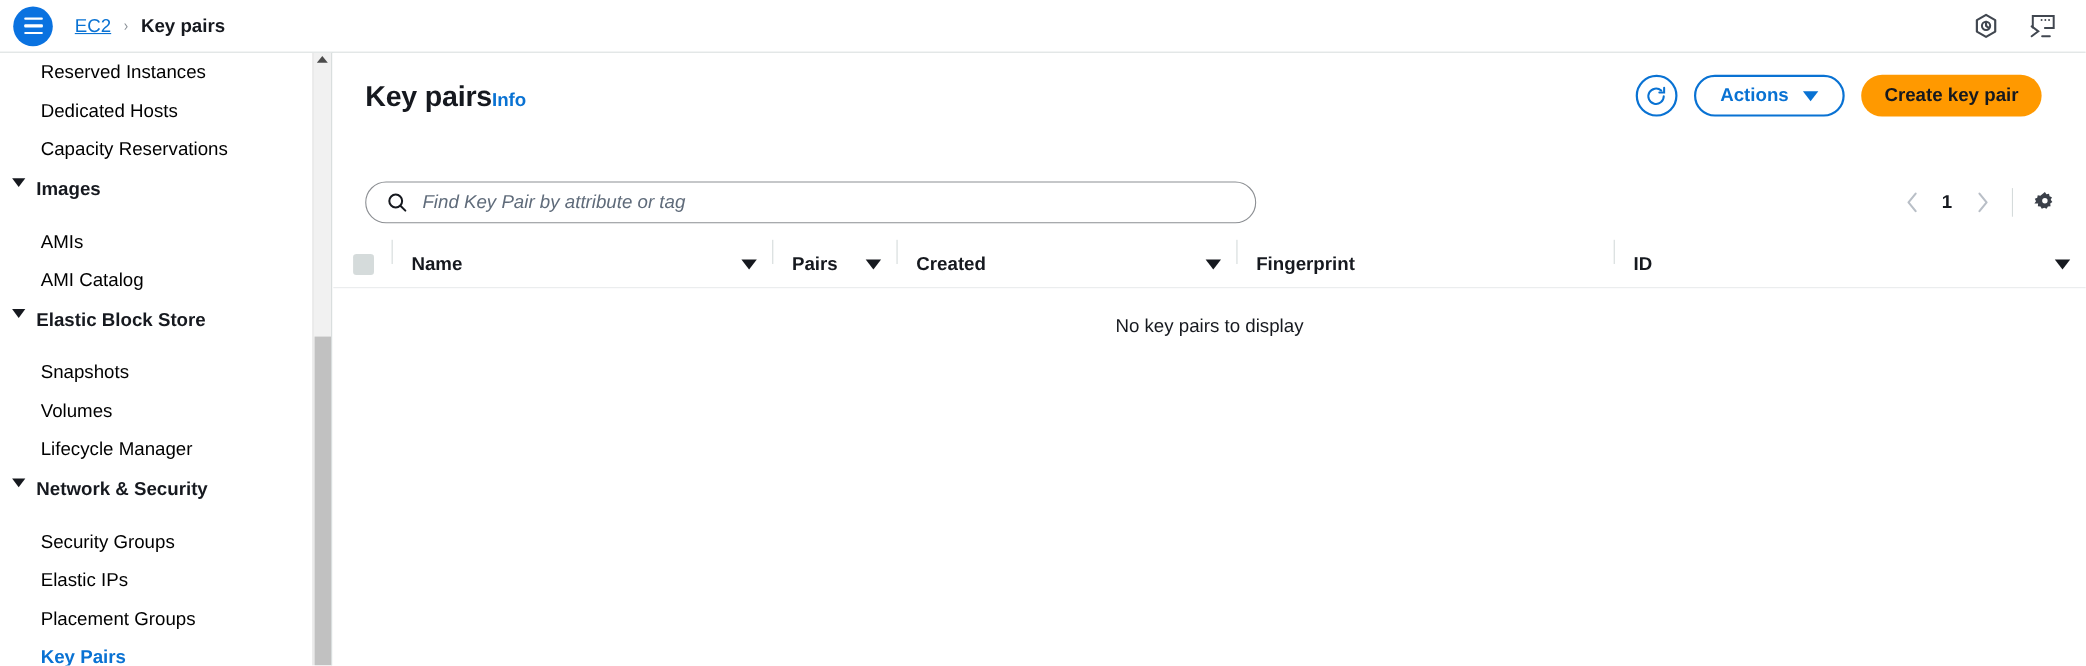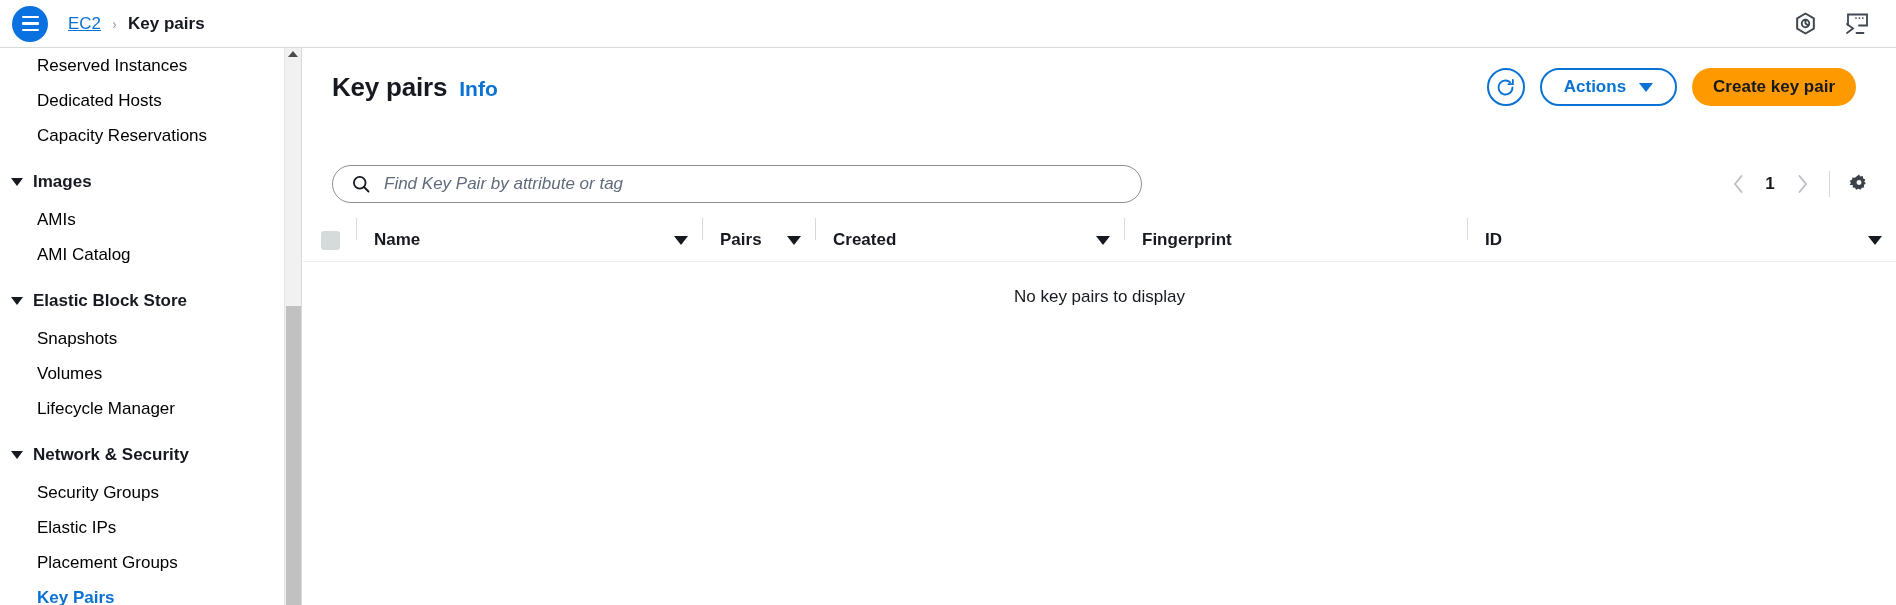--- a/index.html
+++ b/index.html
@@ -177,8 +177,7 @@
     letter-spacing: -0.2px;
   }
   .info-link {
-    margin-left: 12px;
-    font-size: 21px;
+    font-size: 17px;
     color: #0972d3;
     font-weight: 700;
     cursor: pointer;

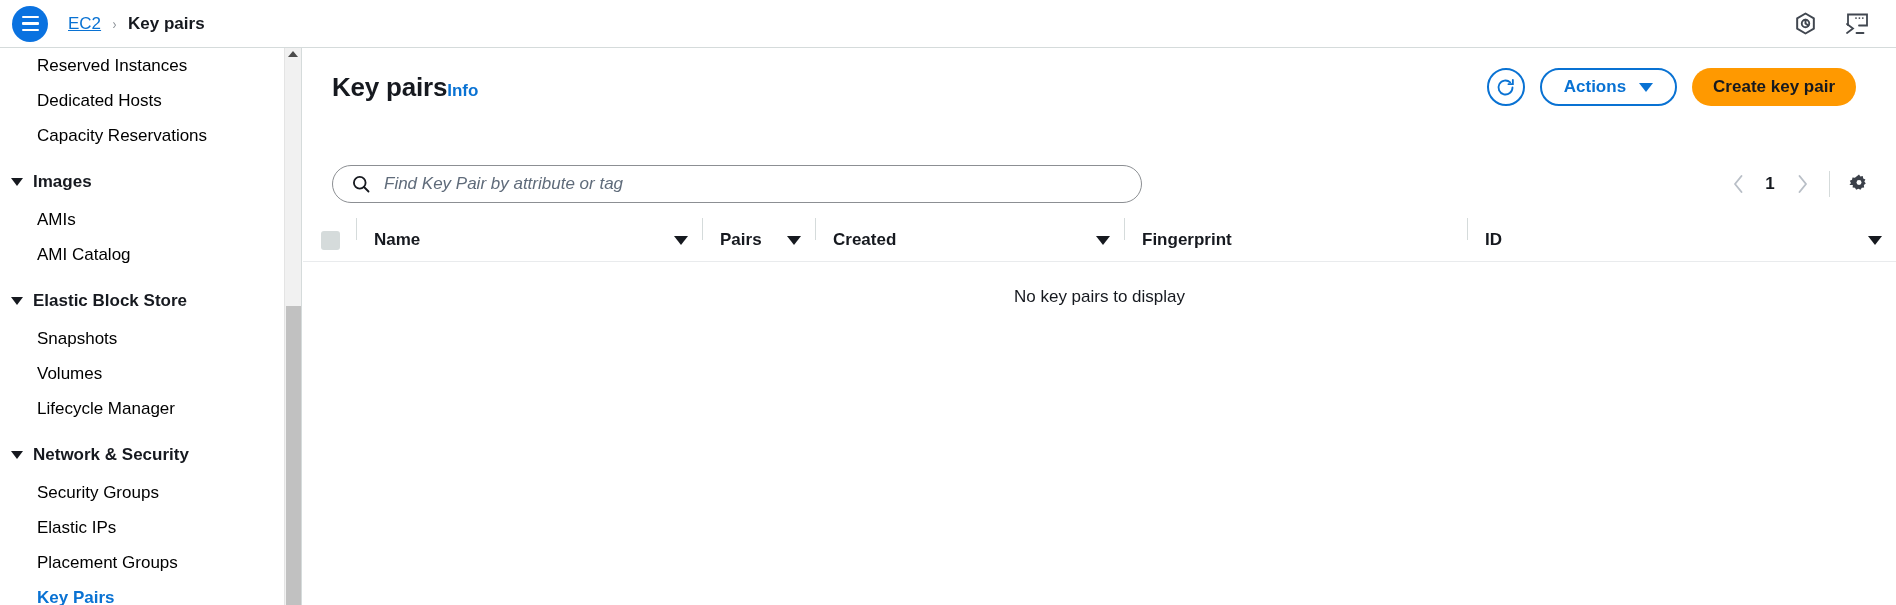--- a/index.html
+++ b/index.html
@@ -109,7 +109,6 @@
   }
   .nav-group {
     display: flex;
-    align-items: center;
     height: 40px;
     padding-left: 11px;
     font-size: 17px;

